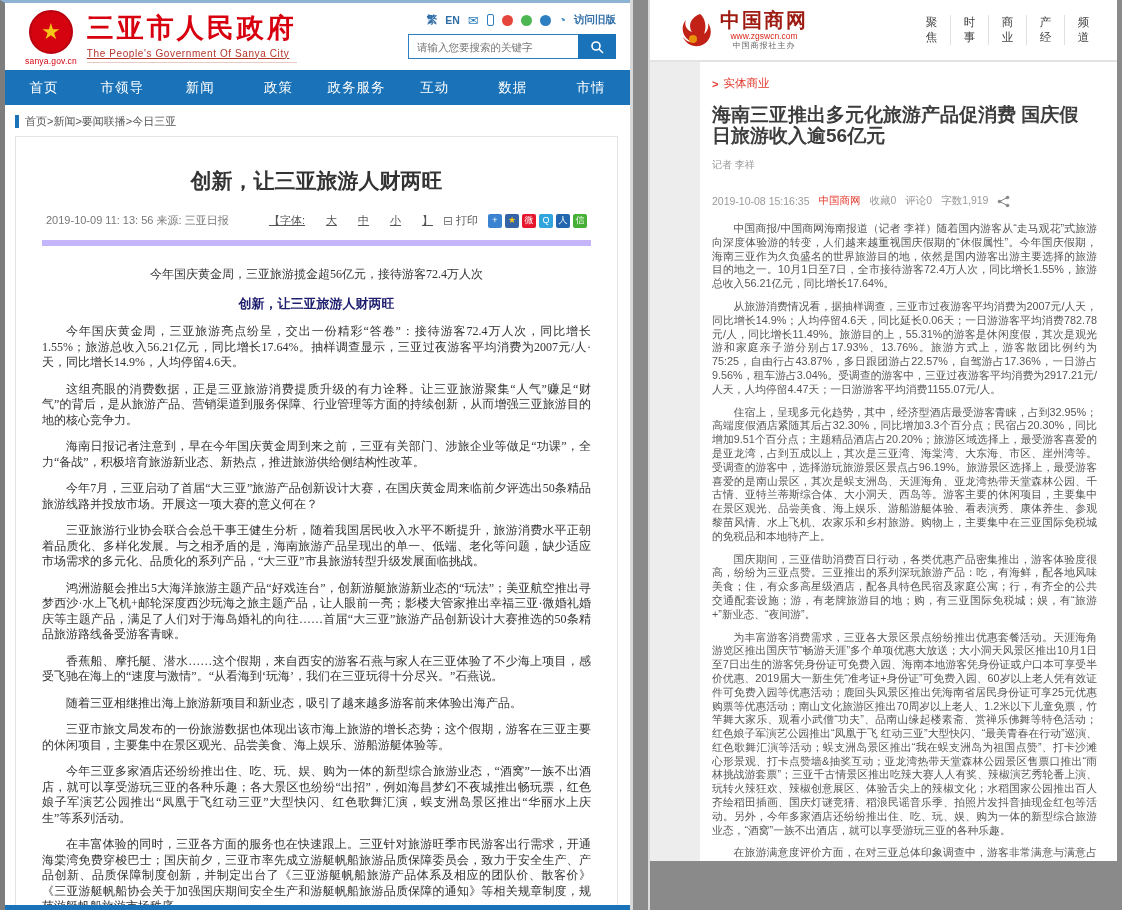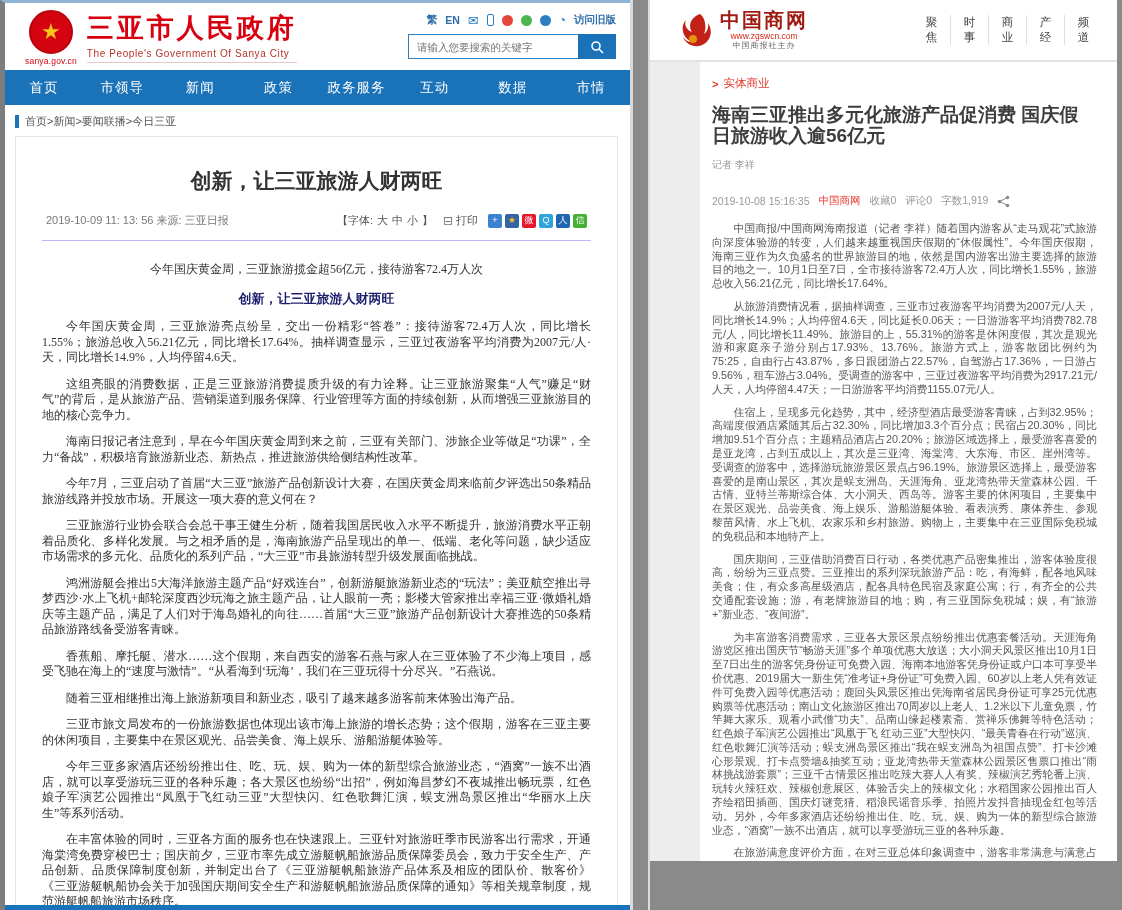--- a/index.html
+++ b/index.html
@@ -19,7 +19,7 @@
   .emblem-cap { color:#d5020f; font-size:8.5px; margin-top:2px; letter-spacing:.2px; }
   .lp-title-block { padding-top:4px; }
   .lp-site-title { color:#d8000f; font-size:27px; font-weight:bold; letter-spacing:3px; line-height:1.1; }
-  .lp-site-sub { color:#b5342a; font-size:10px; letter-spacing:.6px; margin-top:4px; border-bottom:1px solid #e9c9c6; padding-bottom:3px; }
+  .lp-site-sub { color:#b5342a; font-size:10px; letter-spacing:.6px; margin-top:4px; border-bottom:1px solid #e9c9c6; padding-bottom:3px;text-decoration:underline; }
   .lp-right { display:flex; flex-direction:column; align-items:flex-end; gap:7px; padding-top:3px; }
   .lp-utils { display:flex; align-items:center; gap:8px; font-size:10.5px; color:#2e6da8; }
   .u-txt { color:#2e6da8; font-weight:bold; cursor:pointer; }

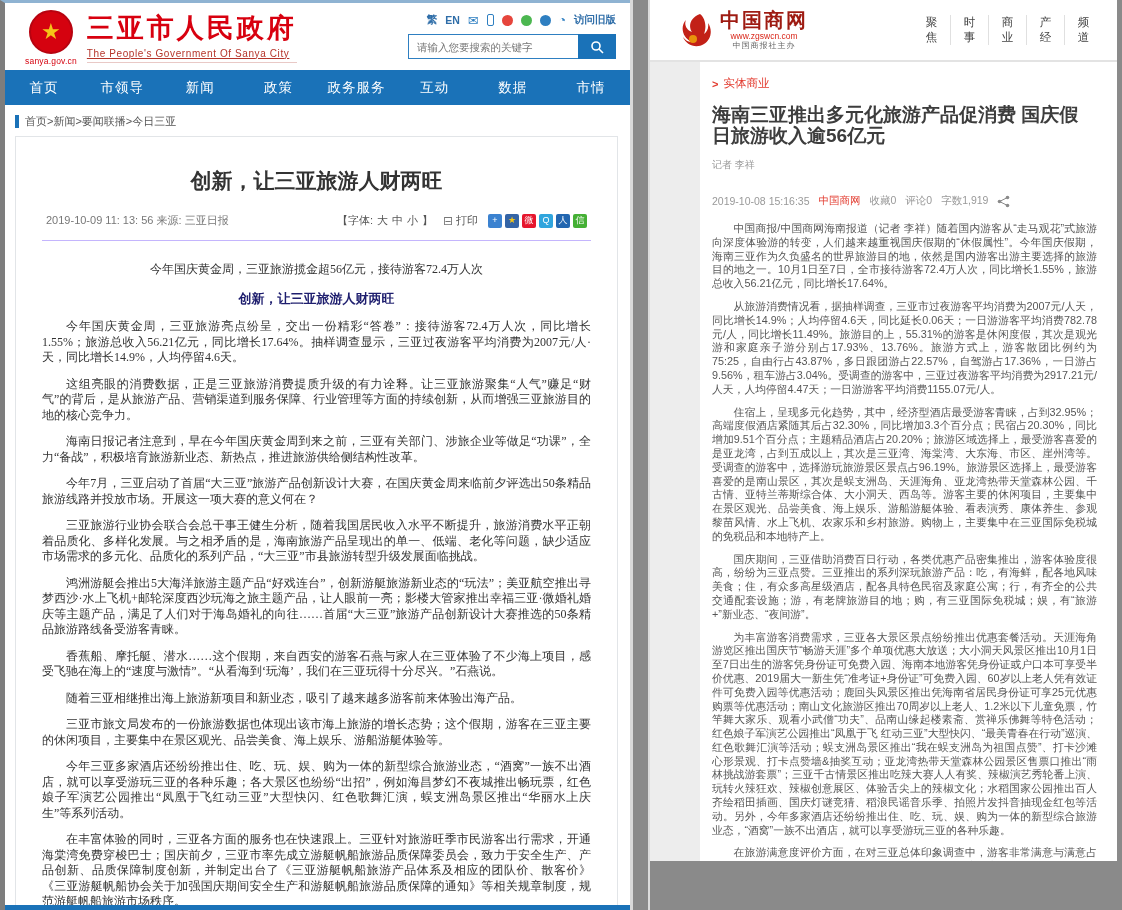--- a/index.html
+++ b/index.html
@@ -43,7 +43,7 @@
   .bc-bar { width:4px; height:13px; background:#1a72b8; }
   .lp-card { margin:0 12px 12px 10px; border:1px solid #e2e5e8; padding:16px 26px 20px; min-height:740px; }
   .lp-article-title { text-align:center; font-size:21px; color:#333; font-weight:bold; margin:14px 0 18px; }
-  .lp-meta { display:flex; justify-content:space-between; align-items:flex-start; border-bottom:1px solid #c4b5fd;
+  .lp-meta { display:flex; justify-content:space-between; align-items:flex-start; border-bottom:6px solid #c4b5fd;
     padding:0 4px 12px; font-size:11px; color:#777; }
   .lp-meta-right { display:flex; align-items:center; gap:10px; color:#555; }
   .font-ctl { display:flex; gap:4px; align-items:center; }

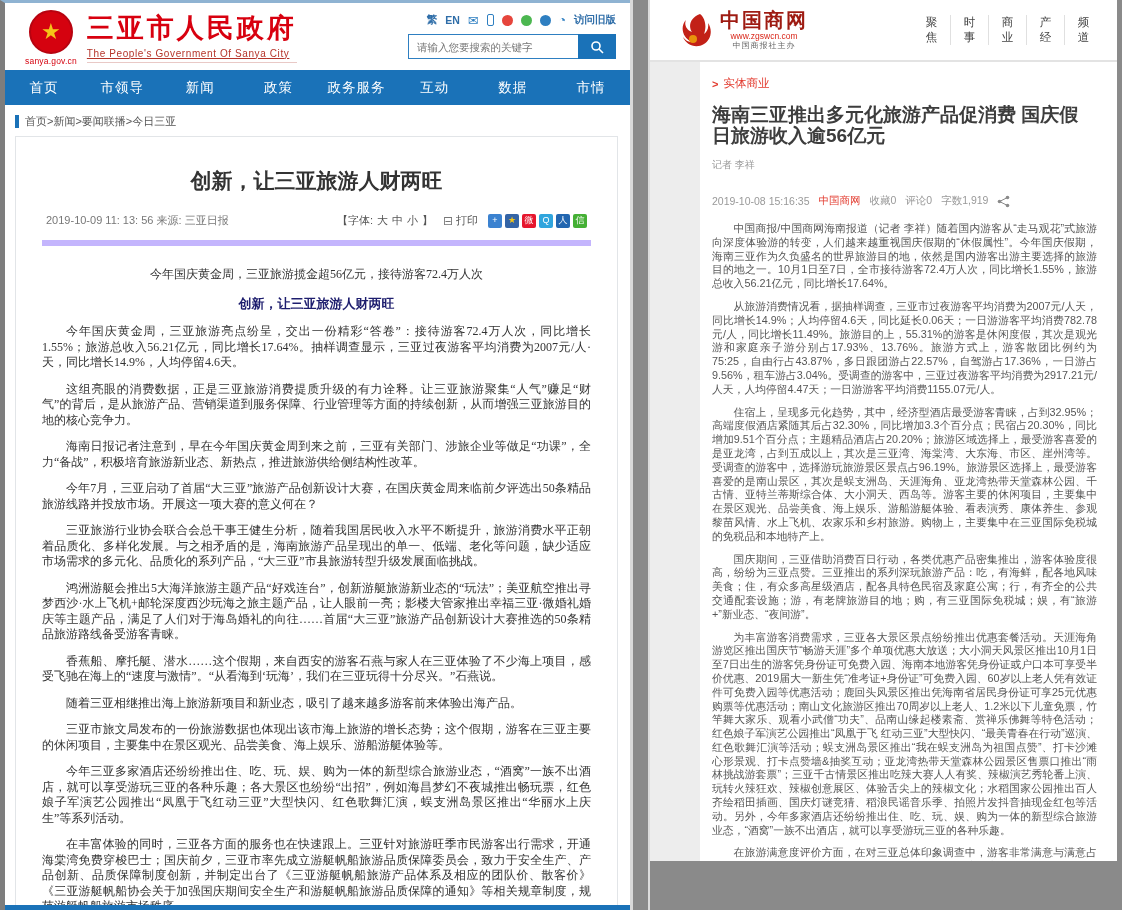--- a/index.html
+++ b/index.html
@@ -46,7 +46,7 @@
   .lp-meta { display:flex; justify-content:space-between; align-items:flex-start; border-bottom:6px solid #c4b5fd;
     padding:0 4px 12px; font-size:11px; color:#777; }
   .lp-meta-right { display:flex; align-items:center; gap:10px; color:#555; }
-  .font-ctl { display:flex; gap:4px; align-items:center; }
+  .font-ctl { display:flex; gap:21px; align-items:center;text-decoration:underline; }
   .font-ctl span { cursor:pointer; }
   .print-btn { display:flex; align-items:center; gap:3px; cursor:pointer; color:#555; }
   .print-glyph { color:#777; font-size:12px; }

